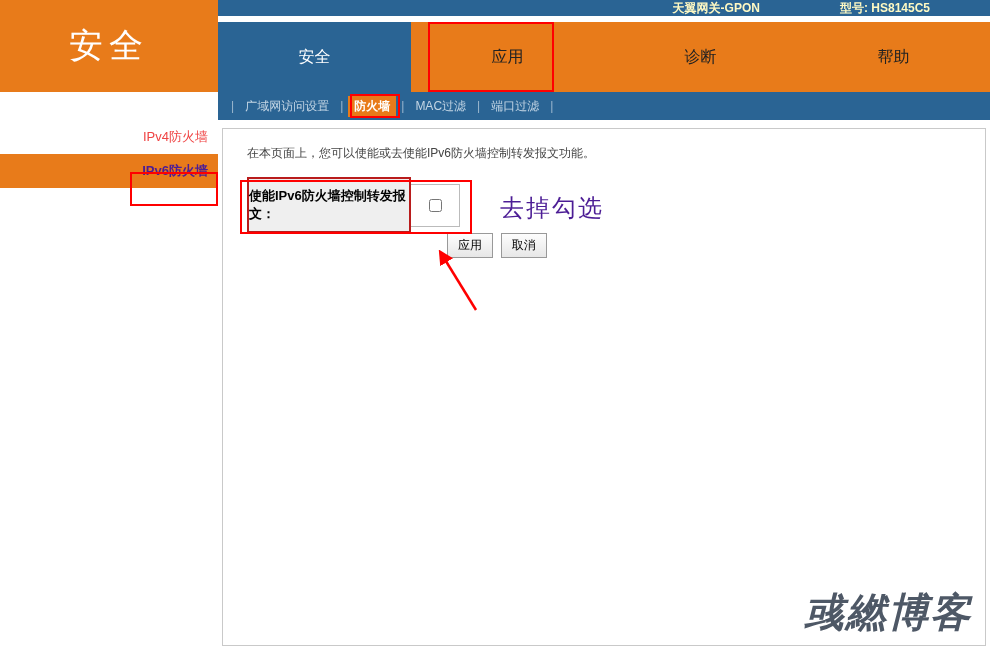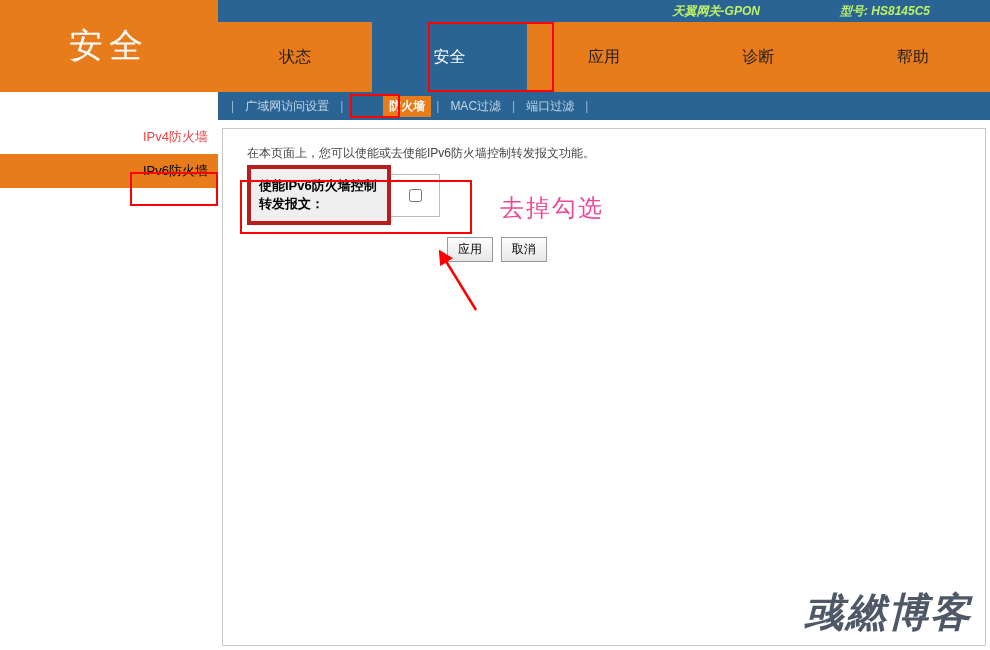--- a/index.html
+++ b/index.html
@@ -20,15 +20,14 @@
     top: 0;
     left: 218px;
     right: 0;
-    height: 22px;
+    height: 16px;
     background: #2a6494;
-    color: #bef264;
+    color: #fef9c3;
     font-size: 12px;
     display: flex;
     align-items: center;
     justify-content: flex-end;
     font-weight: bold;
-    font-style: italic;
   }
   .info-bar .gw {
     margin-right: 80px;

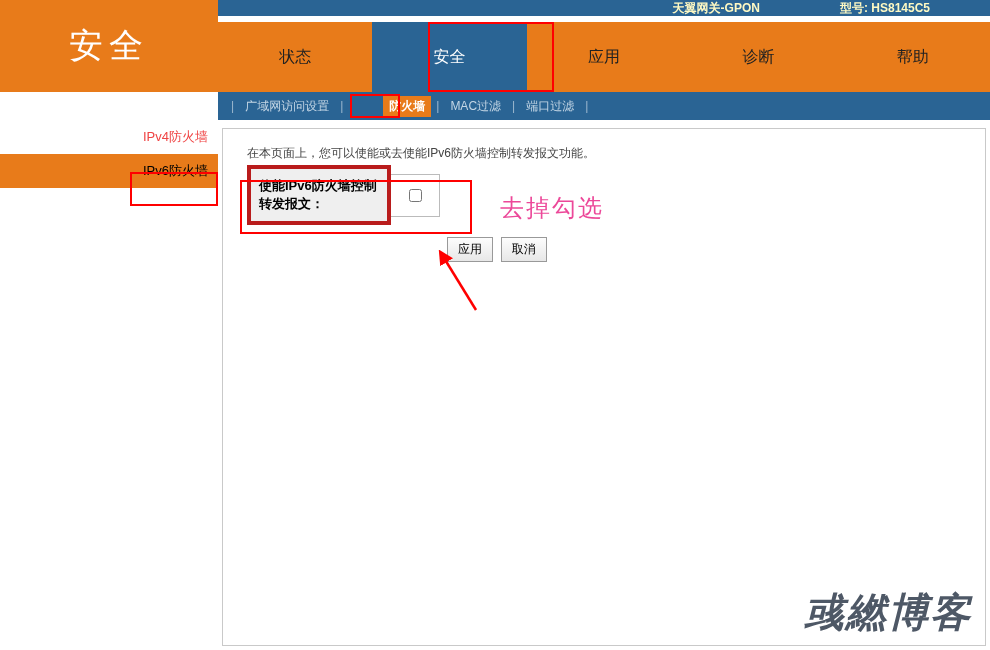--- a/index.html
+++ b/index.html
@@ -239,7 +239,6 @@
 </div>
 
 <div class="nav">
-  <div class="tab">状态</div>
   <div class="tab active">安全</div>
   <div class="tab">应用</div>
   <div class="tab">诊断</div>

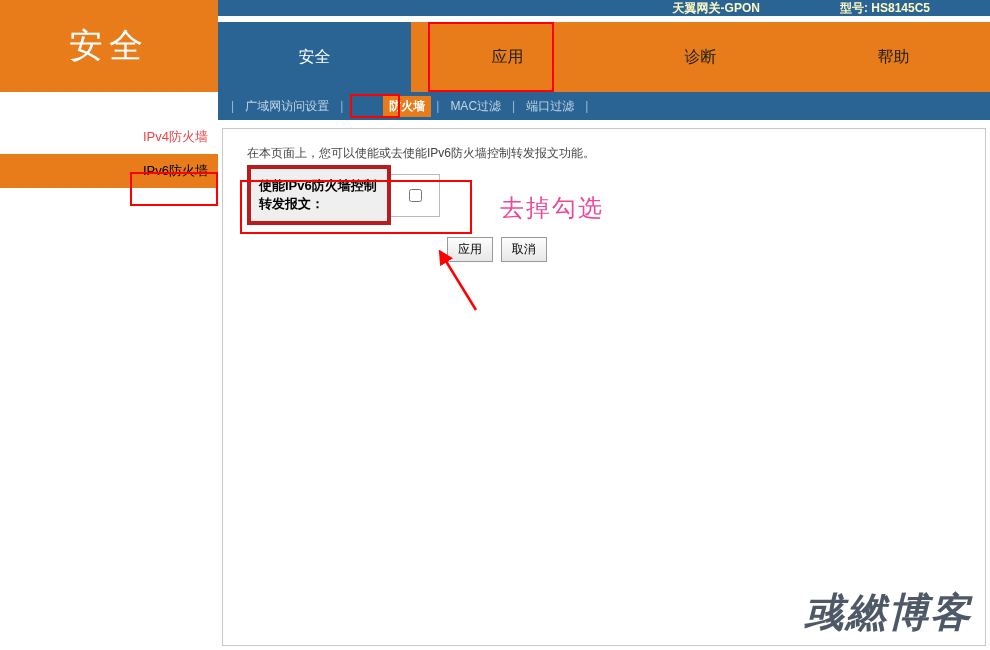--- a/index.html
+++ b/index.html
@@ -106,7 +106,6 @@
     background: #e87b1a;
     color: #fff;
     font-weight: bold;
-    margin-left: 35px;
   }
 
   

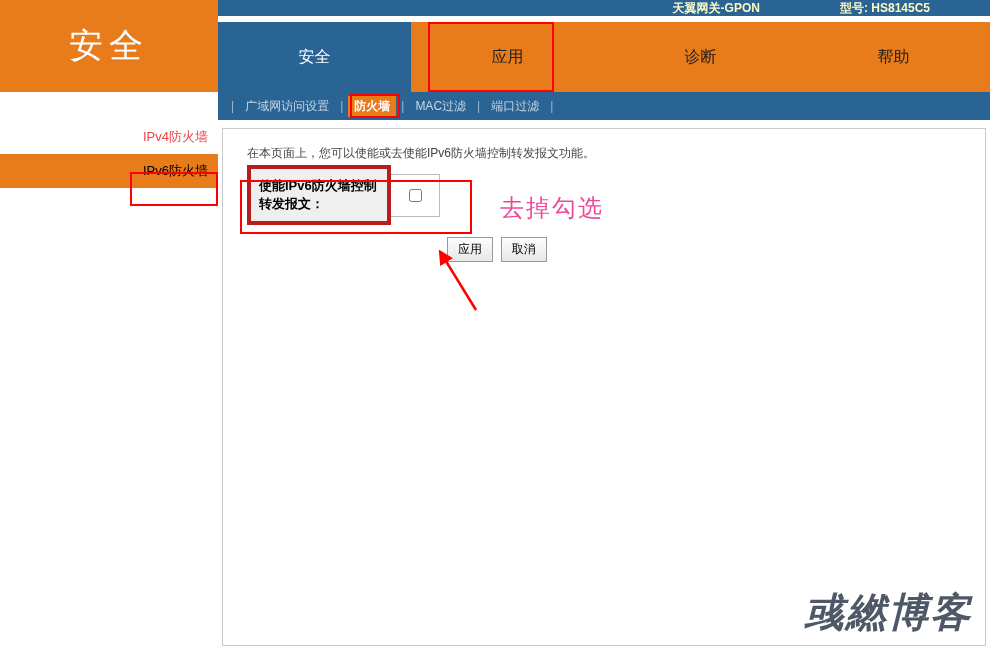--- a/index.html
+++ b/index.html
@@ -145,7 +145,7 @@
   .content .desc {
     color: #444;
     font-size: 12px;
-    margin-bottom: 3px;
+    margin-bottom: 15px;
   }
   .form-row {
     display: flex;

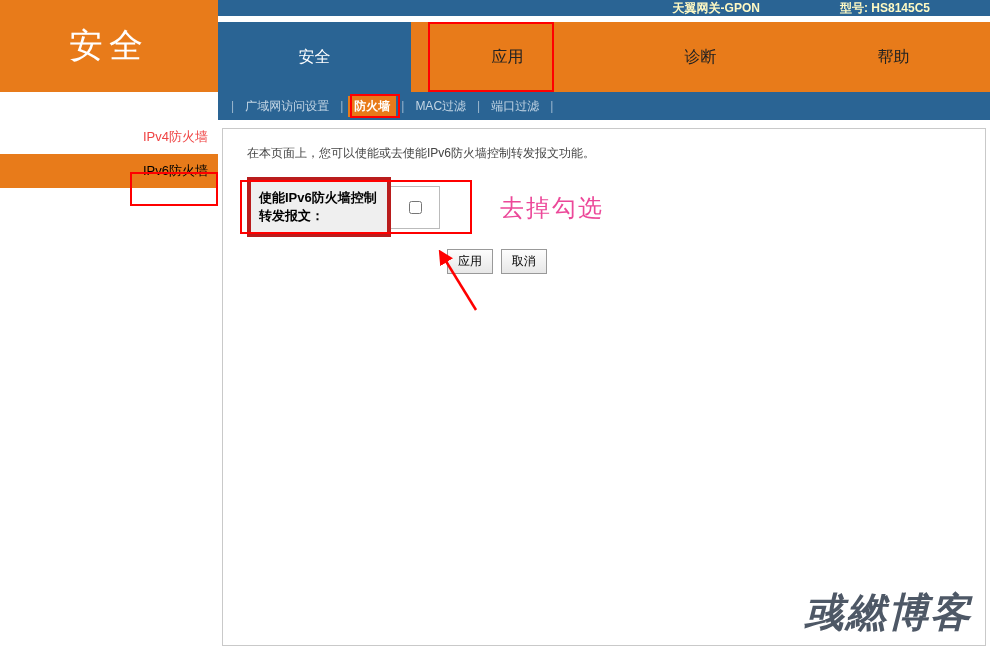--- a/index.html
+++ b/index.html
@@ -127,8 +127,8 @@
   }
   .sidebar .side-item.active {
     background: #e87b1a;
-    color: #000000;
-    font-weight: normal;
+    color: #4c1d95;
+    font-weight: bold;
   }
 
   

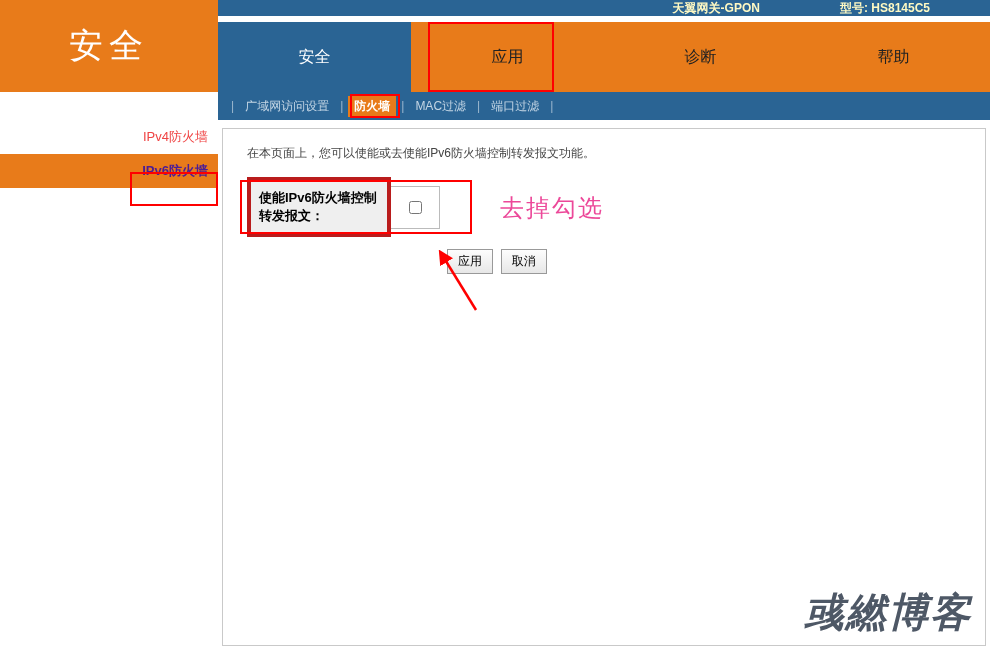--- a/index.html
+++ b/index.html
@@ -153,10 +153,10 @@
     font-size: 13px;
   }
   .form-row .label-cell {
-    width: 144px;
+    width: 164px;
     background: #efefef;
-    border: 4px solid #b91c1c;
-    padding: 8px 8px;
+    border: 2px solid #b91c1c;
+    padding: 8px 0;
     font-weight: bold;
     line-height: 1.4;
   }

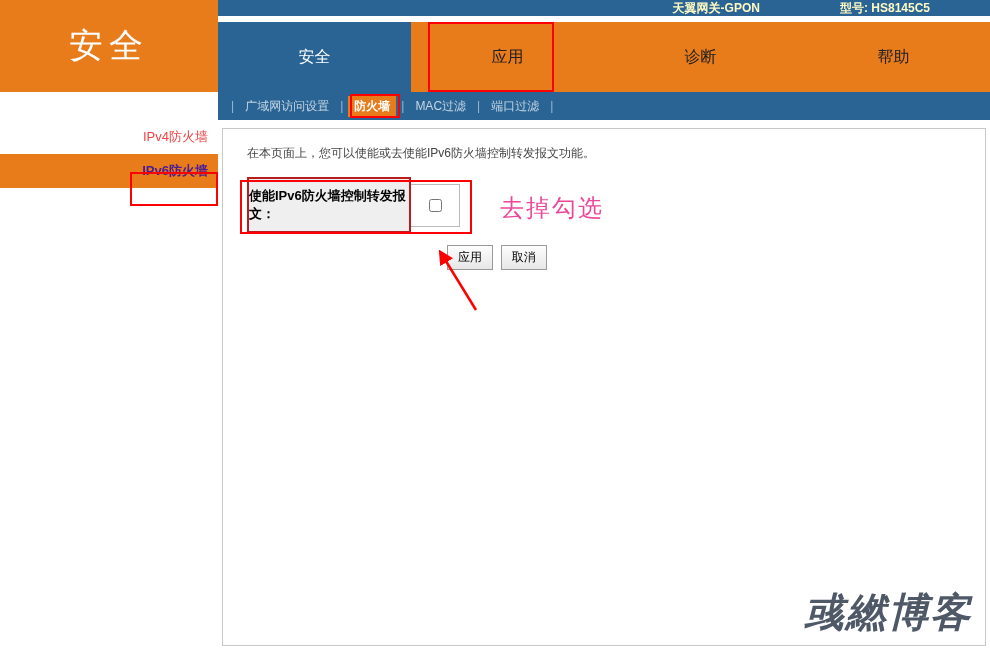--- a/index.html
+++ b/index.html
@@ -200,7 +200,7 @@
     left: 500px;
     font-family: "SimSun","NSimSun",serif;
     font-size: 24px;
-    color: #ec4899;
+    color: #4c1d95;
     letter-spacing: 2px;
   }
 

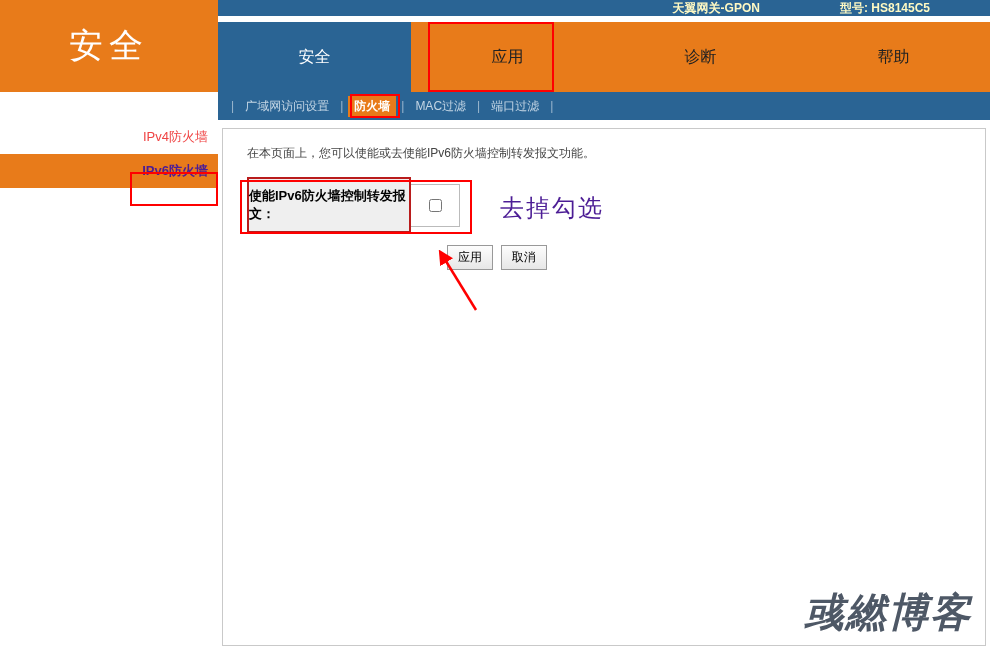--- a/index.html
+++ b/index.html
@@ -169,7 +169,6 @@
     align-items: center;
   }
   .btn-row {
-    margin-top: 12px;
     margin-left: 200px;
   }
   .btn-row button {

